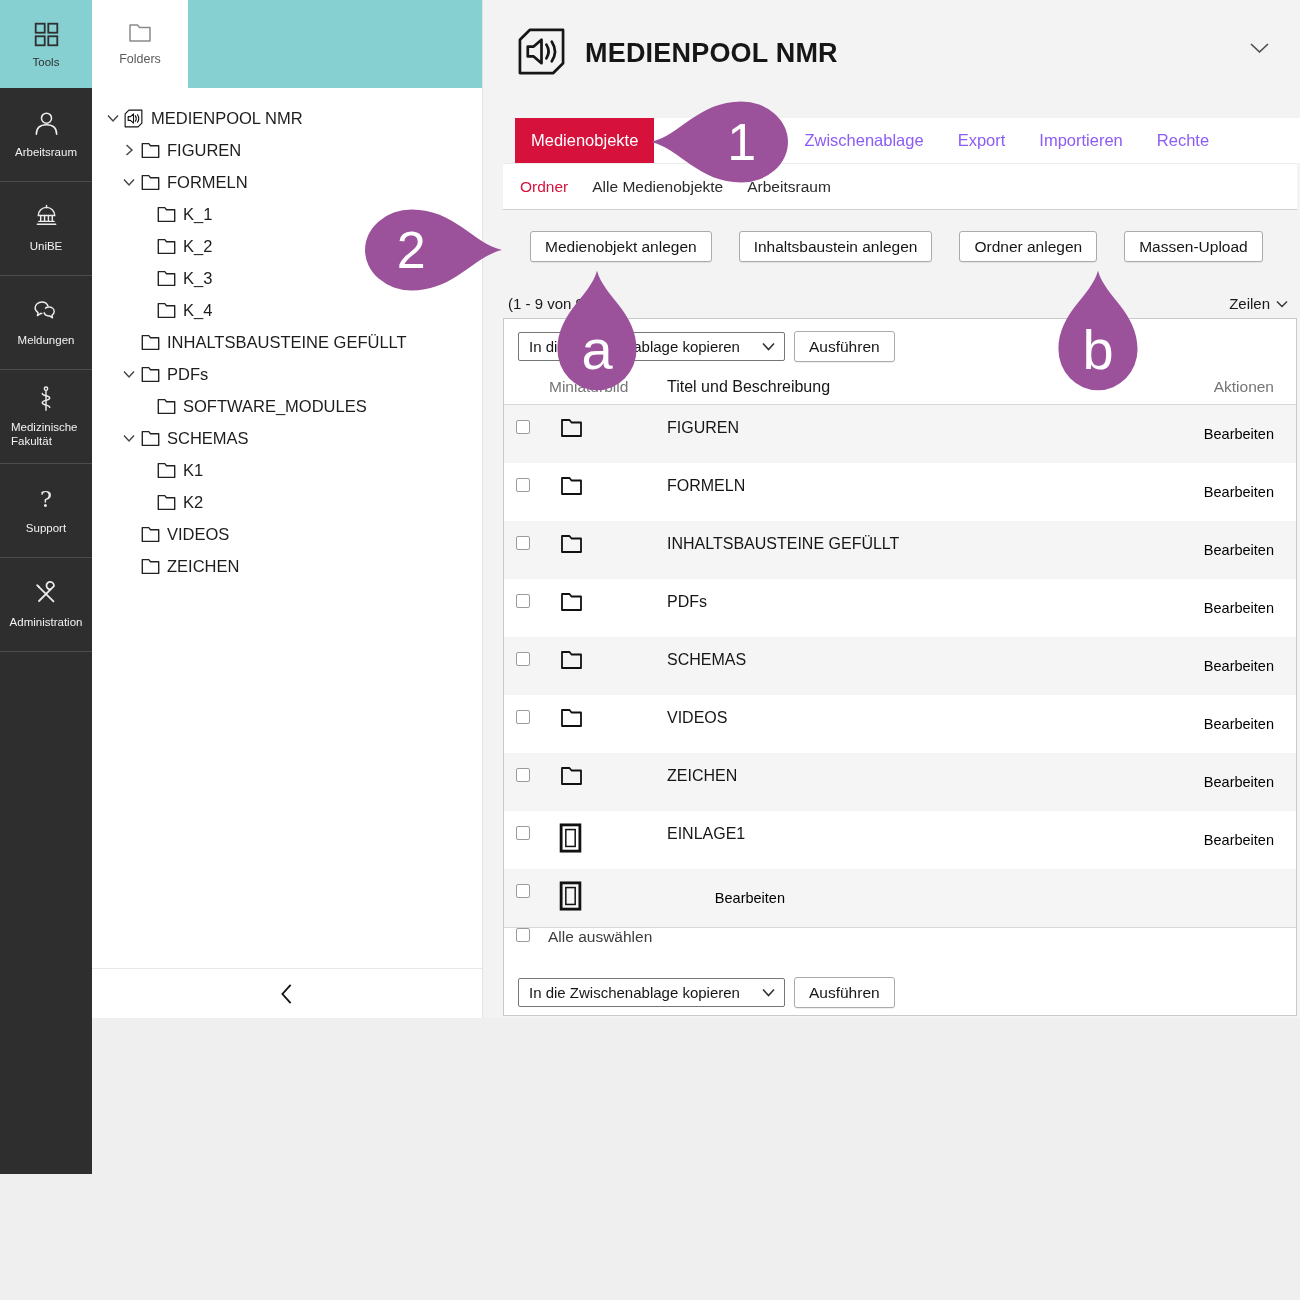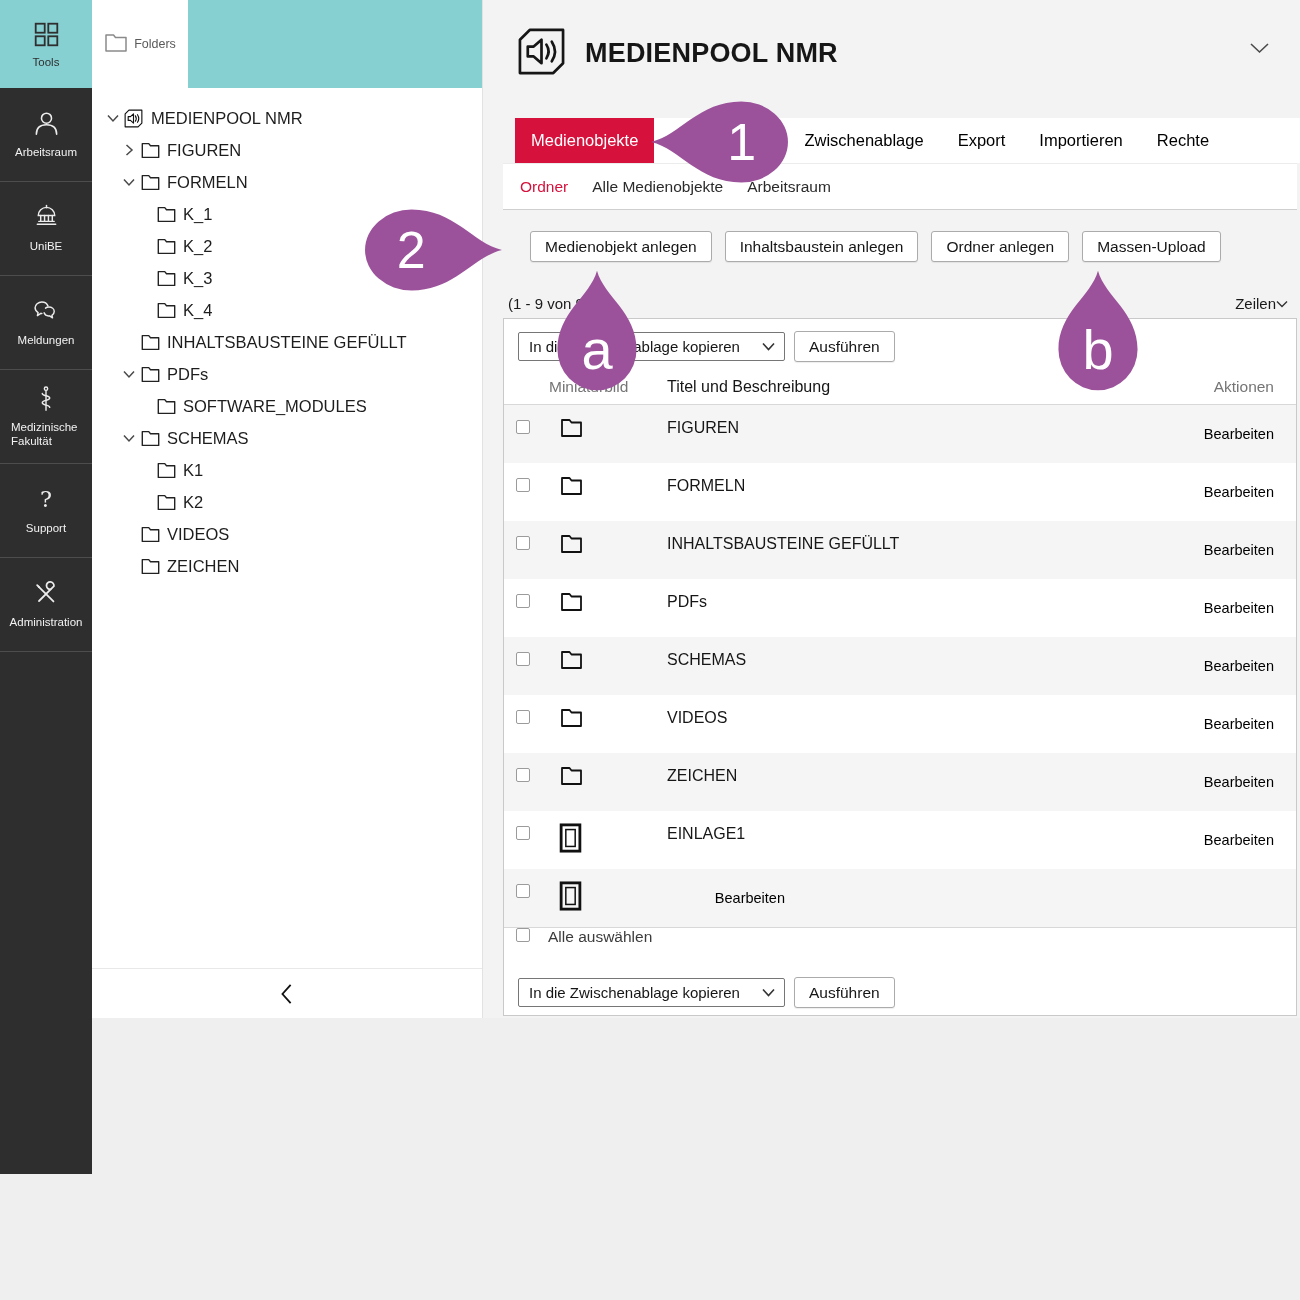--- a/index.html
+++ b/index.html
@@ -32,7 +32,7 @@
   .tree-topbar { height:88px; background:#87d0d2; display:flex; }
   .folders-tab {
     width:96px; height:88px; background:#fff;
-    display:flex; align-items:center; justify-content:center; gap:6px;
+    display:flex; flex-direction:column; align-items:center; justify-content:center; gap:6px;
     color:#5a5a5a; font-size:12.5px; cursor:pointer;
   }
   .tree { padding-top:14px; }

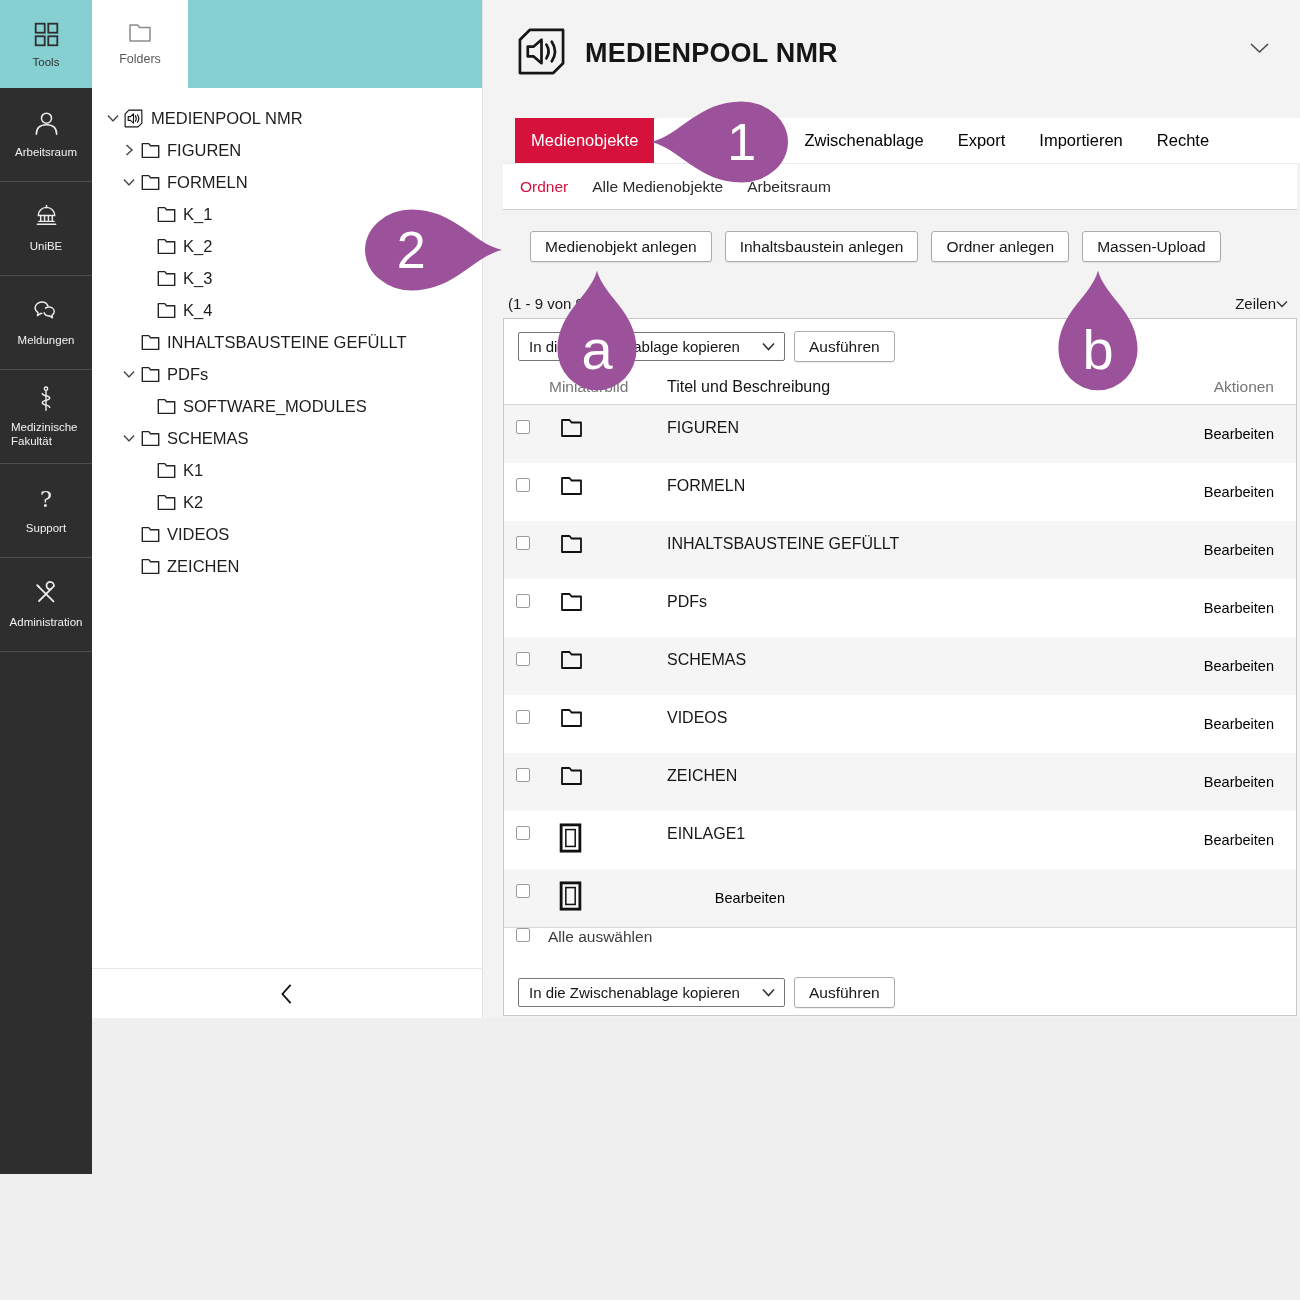--- a/index.html
+++ b/index.html
@@ -52,7 +52,7 @@
   .header-collapse { position:absolute; right:30px; top:40px; cursor:pointer; }
 
   .tabbar { position:absolute; left:32px; top:118px; width:794px; height:45px; background:#fff; display:flex; align-items:stretch; }
-  .tab { display:flex; align-items:center; padding:0 17px; font-size:16.5px; color:#000000; cursor:pointer; white-space:nowrap; }
+  .tab { display:flex; align-items:center; padding:0 17px; font-size:16.5px; color:#8b5cf6; cursor:pointer; white-space:nowrap; }
   .tab.active { background:#d6113c; color:#fff; padding:0 16px; }
 
   .subtabbar { position:absolute; left:20px; top:163px; width:794px; height:47px; background:#fff;

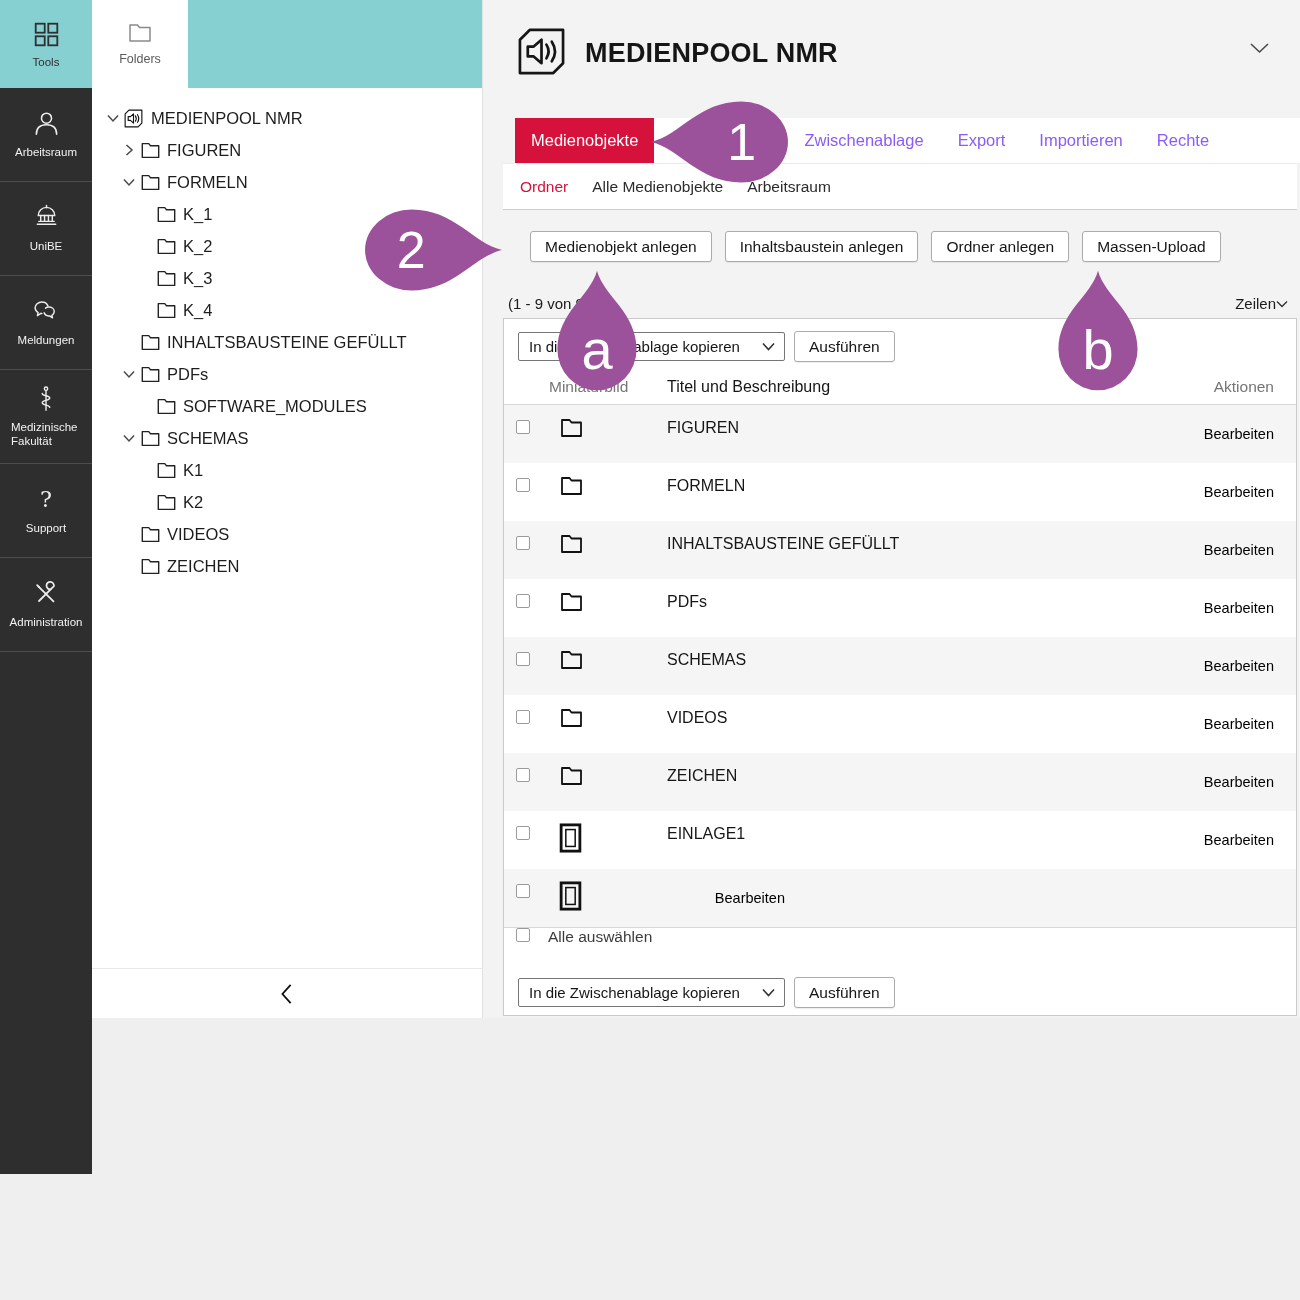--- a/index.html
+++ b/index.html
@@ -60,7 +60,7 @@
   .subtab { padding:0 12px; font-size:15.5px; color:#2b2b2b; cursor:pointer; }
   .subtab.active { color:#d6113c; }
 
-  .actions-row { position:absolute; left:47px; top:231px; display:flex; gap:13px; }
+  .actions-row { position:absolute; left:47px; top:231px; display:flex; gap:27px; }
   .btn {
     height:31px; background:#fff; border:1px solid #ababab; border-radius:3px;
     display:inline-flex; align-items:center; padding:0 14px; font-size:15.5px; color:#161616;

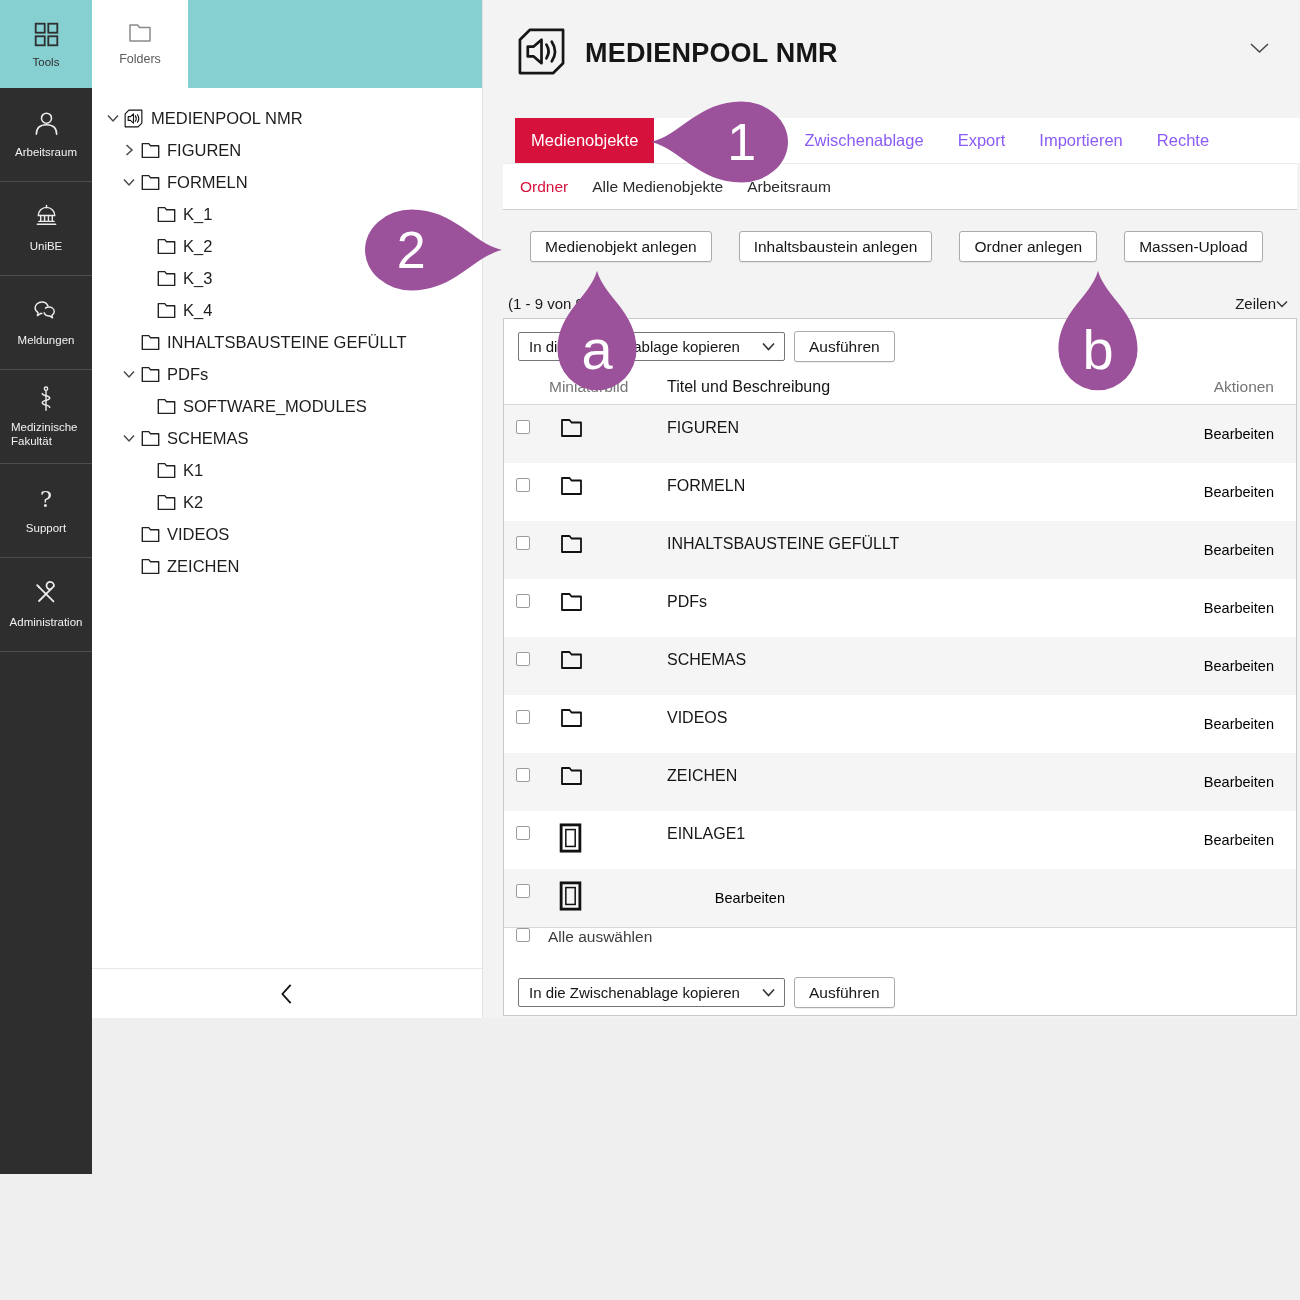--- a/index.html
+++ b/index.html
@@ -67,7 +67,7 @@
     box-shadow:0 1px 1px rgba(0,0,0,.07); cursor:pointer; white-space:nowrap;
   }
   .meta-row { position:absolute; left:25px; right:12px; top:295px; height:20px; font-size:15px; color:#1a1a1a; }
-  .rows-select { position:absolute; right:0; top:0; display:flex; align-items:center; gap:0; cursor:pointer; }
+  .rows-select { position:absolute; right:0; top:0; display:flex; align-items:center; gap:6px; cursor:pointer; }
 
   .table { position:absolute; left:20px; top:318px; width:794px; height:698px; background:#fff; border:1px solid #c9c9c9; }
   .bulk { display:flex; align-items:center; gap:9px; padding:13px 14px; height:55px; }

